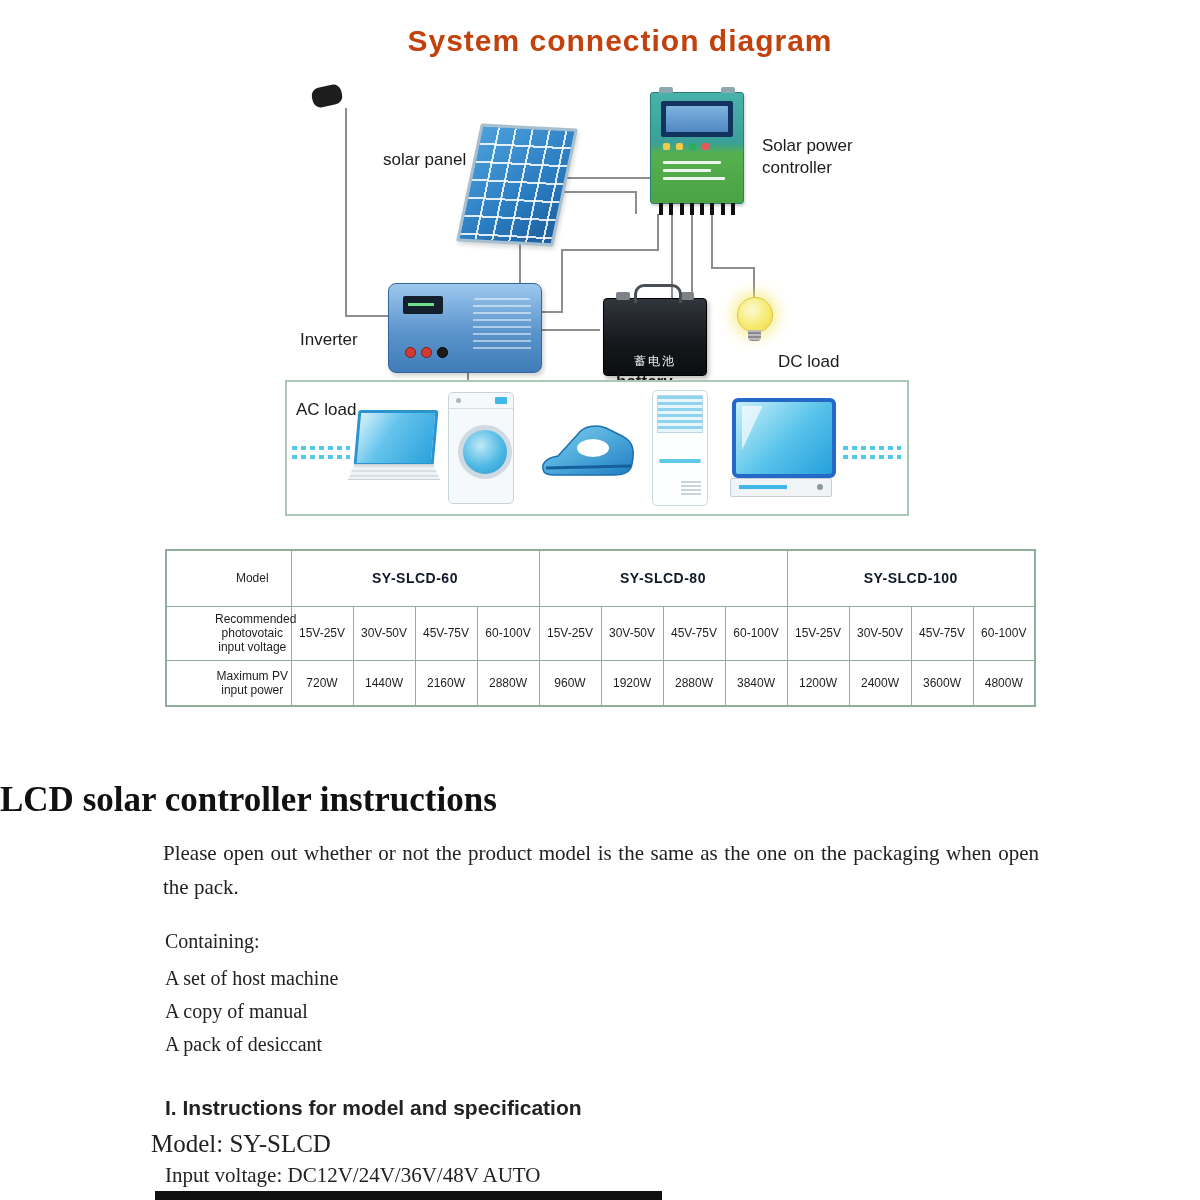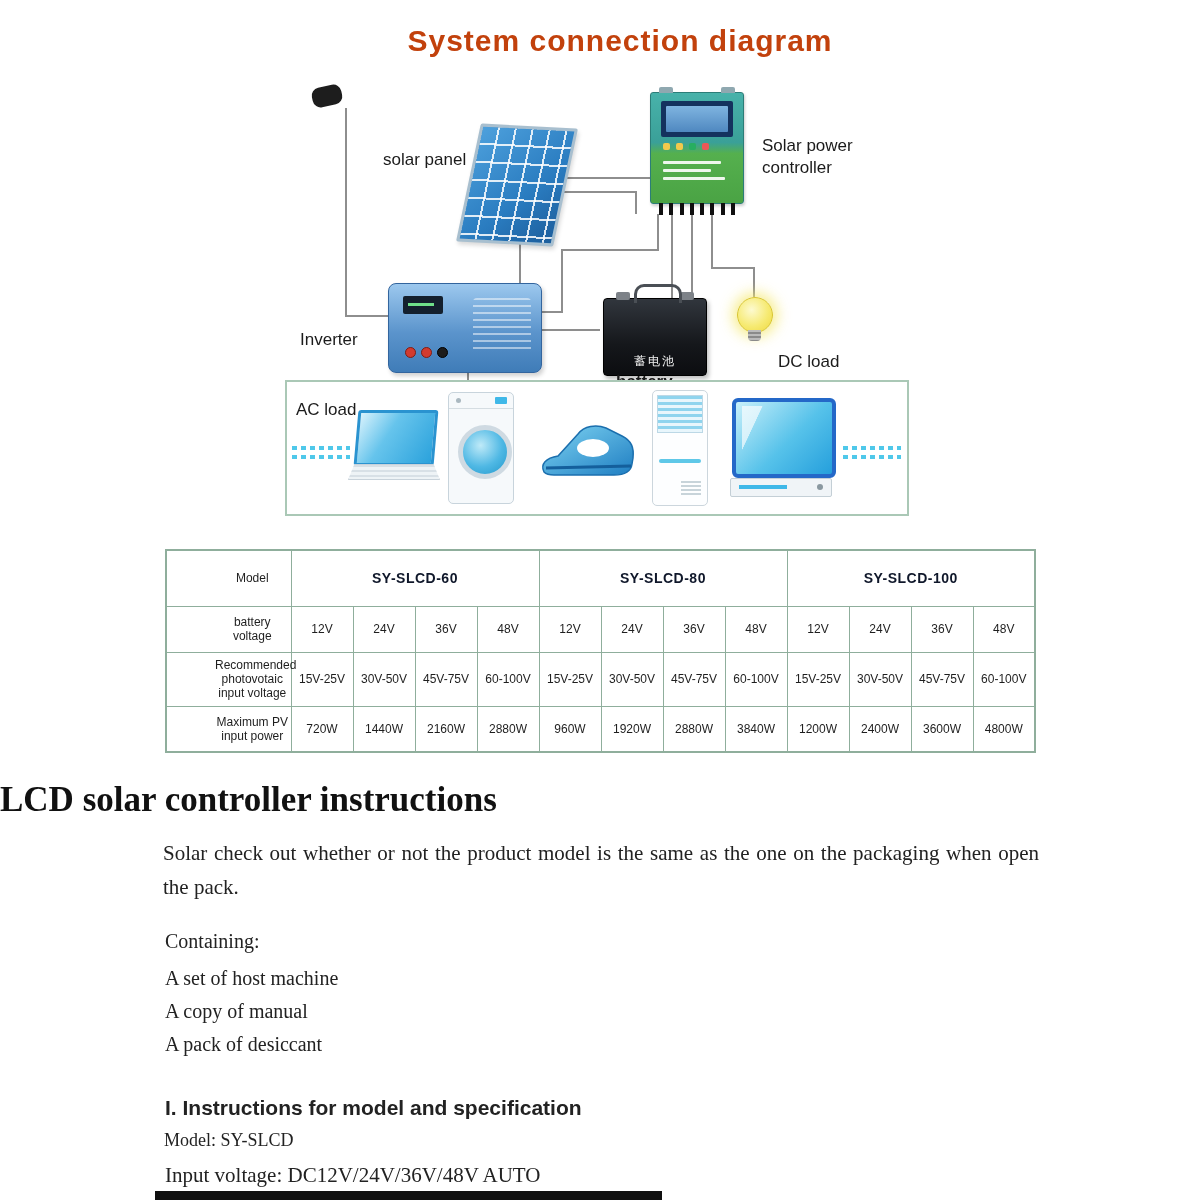--- a/index.html
+++ b/index.html
@@ -294,21 +294,6 @@
       <td colspan="4" class="model-name">SY-SLCD-60</td>
       <td colspan="4" class="model-name">SY-SLCD-80</td>
       <td colspan="4" class="model-name">SY-SLCD-100</td>
-    </tr>
-    <tr style="height:46px;">
-      <td class="rowlabel">battery voltage</td>
-      <td>12V</td>
-      <td>24V</td>
-      <td>36V</td>
-      <td>48V</td>
-      <td>12V</td>
-      <td>24V</td>
-      <td>36V</td>
-      <td>48V</td>
-      <td>12V</td>
-      <td>24V</td>
-      <td>36V</td>
-      <td>48V</td>
     </tr>
     <tr style="height:54px;">
       <td class="rowlabel">Recommended photovotaic input voltage</td>

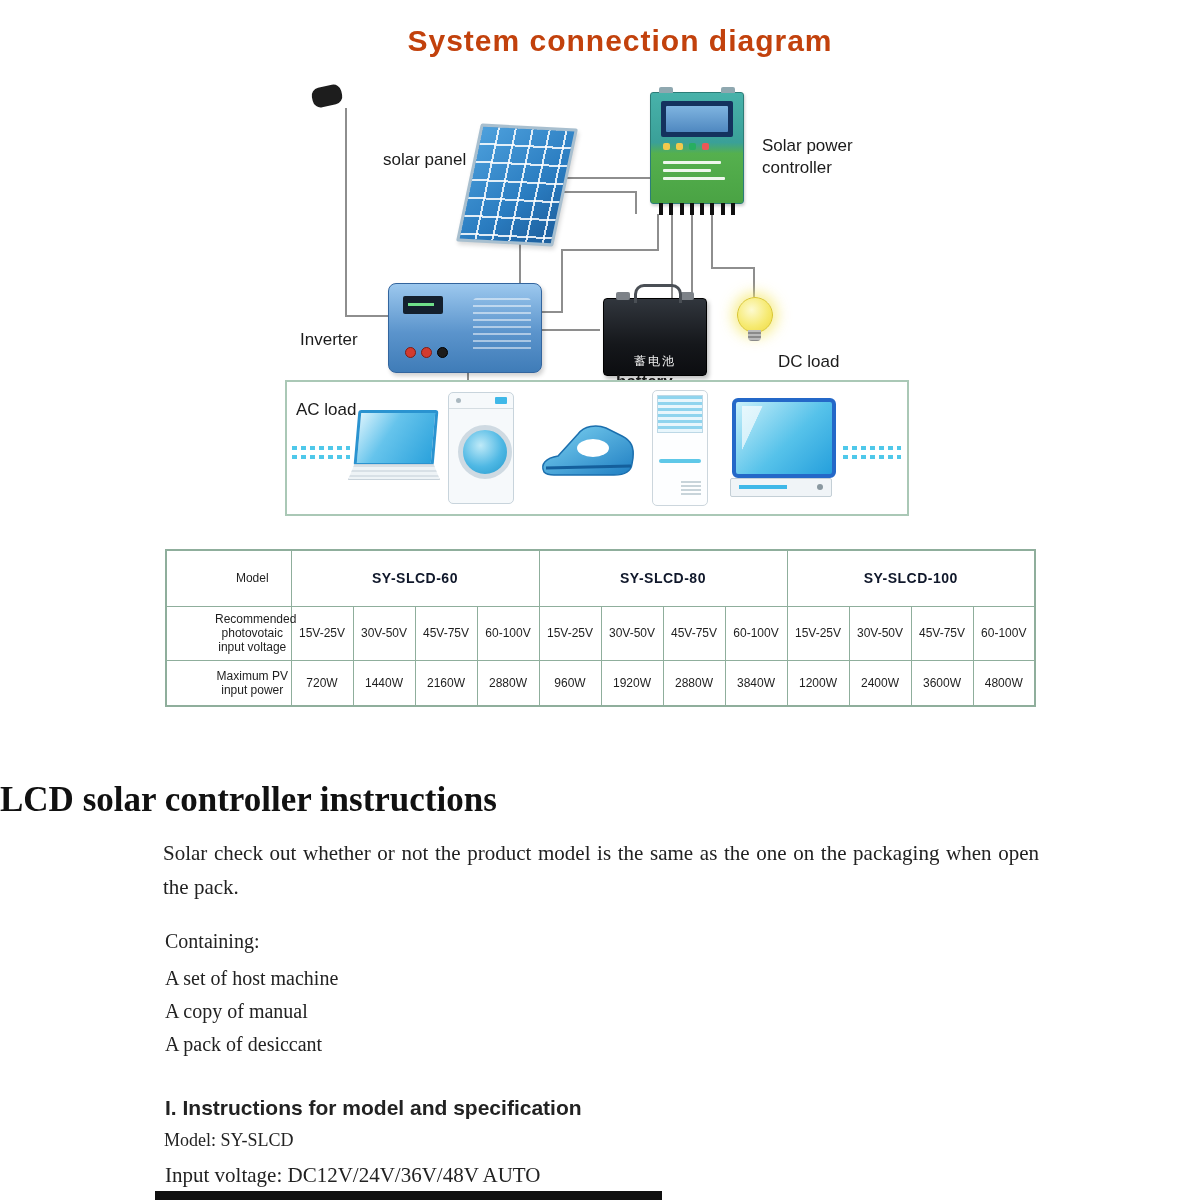--- a/index.html
+++ b/index.html
@@ -330,7 +330,7 @@
 </div>
 
 <div class="abs main-heading">LCD solar controller instructions</div>
-<div class="abs serif intro">Solar check out whether or not the product model is the same as the one on the packaging when open the pack.</div>
+<div class="abs serif intro">Please open out whether or not the product model is the same as the one on the packaging when open the pack.</div>
 <div class="abs serif containing">Containing:</div>
 <div class="abs serif item-1">A set of host machine</div>
 <div class="abs serif item-2">A copy of manual</div>

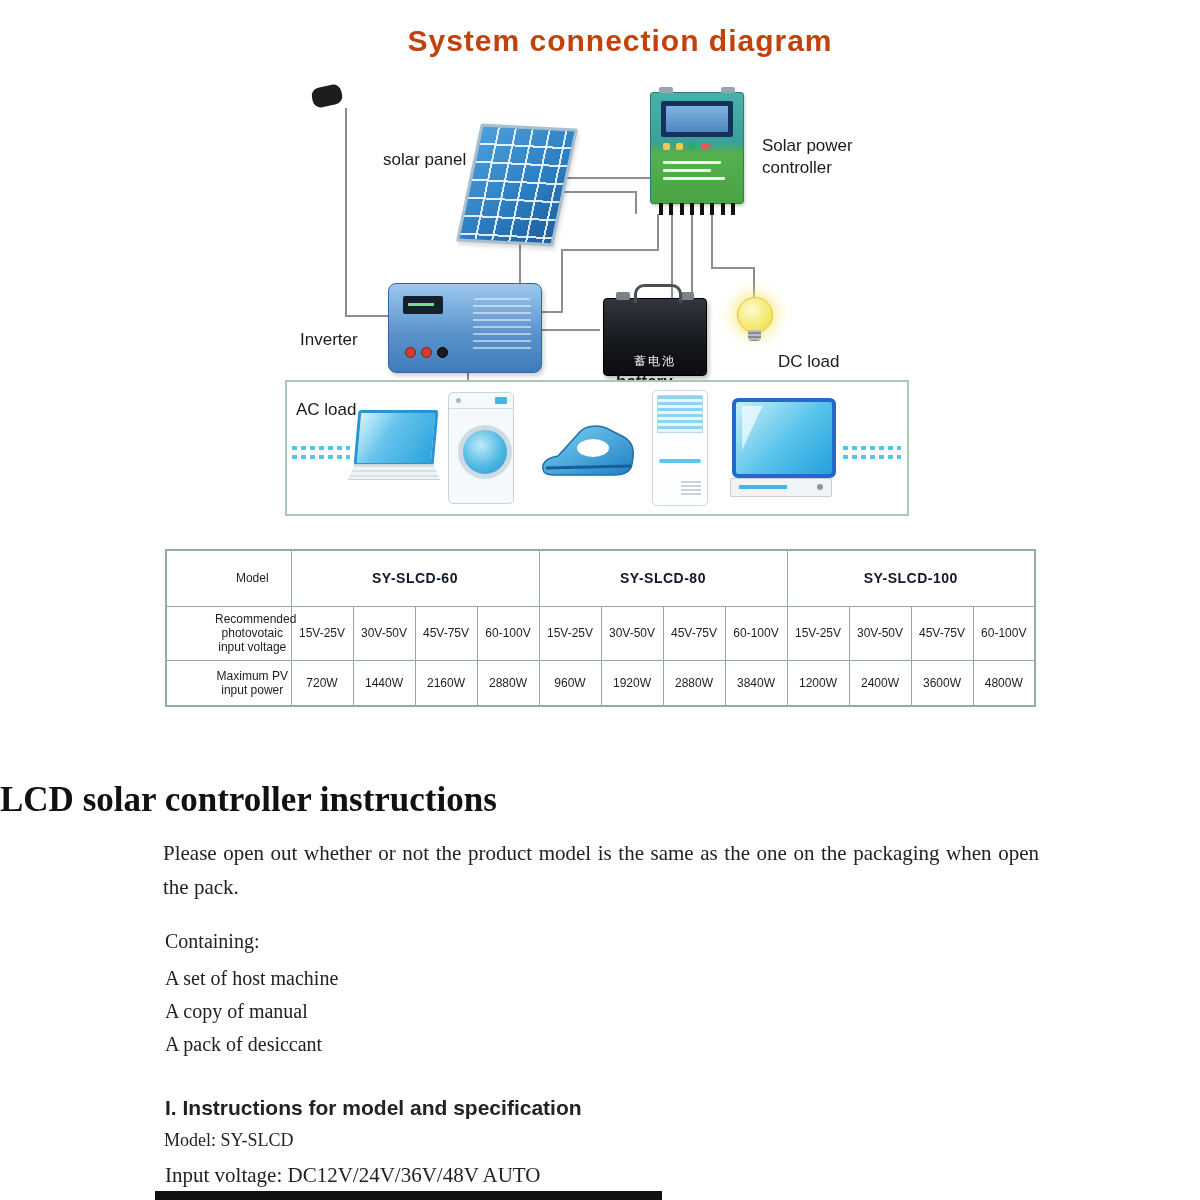--- a/index.html
+++ b/index.html
@@ -150,7 +150,7 @@
   .item-2{left:165px;top:1000px;font-size:20px;}
   .item-3{left:165px;top:1033px;font-size:20px;}
   .section-heading{left:165px;top:1096px;font-size:21px;font-weight:bold;font-family:"Liberation Sans",sans-serif;}
-  .model-line{left:164px;top:1130px;font-size:18px;}
+  .model-line{left:151px;top:1130px;font-size:25px;}
   .input-line{left:165px;top:1163px;font-size:21px;}
   .bottom-bar{left:155px;top:1191px;width:507px;height:9px;background:#101010;}
 </style>

